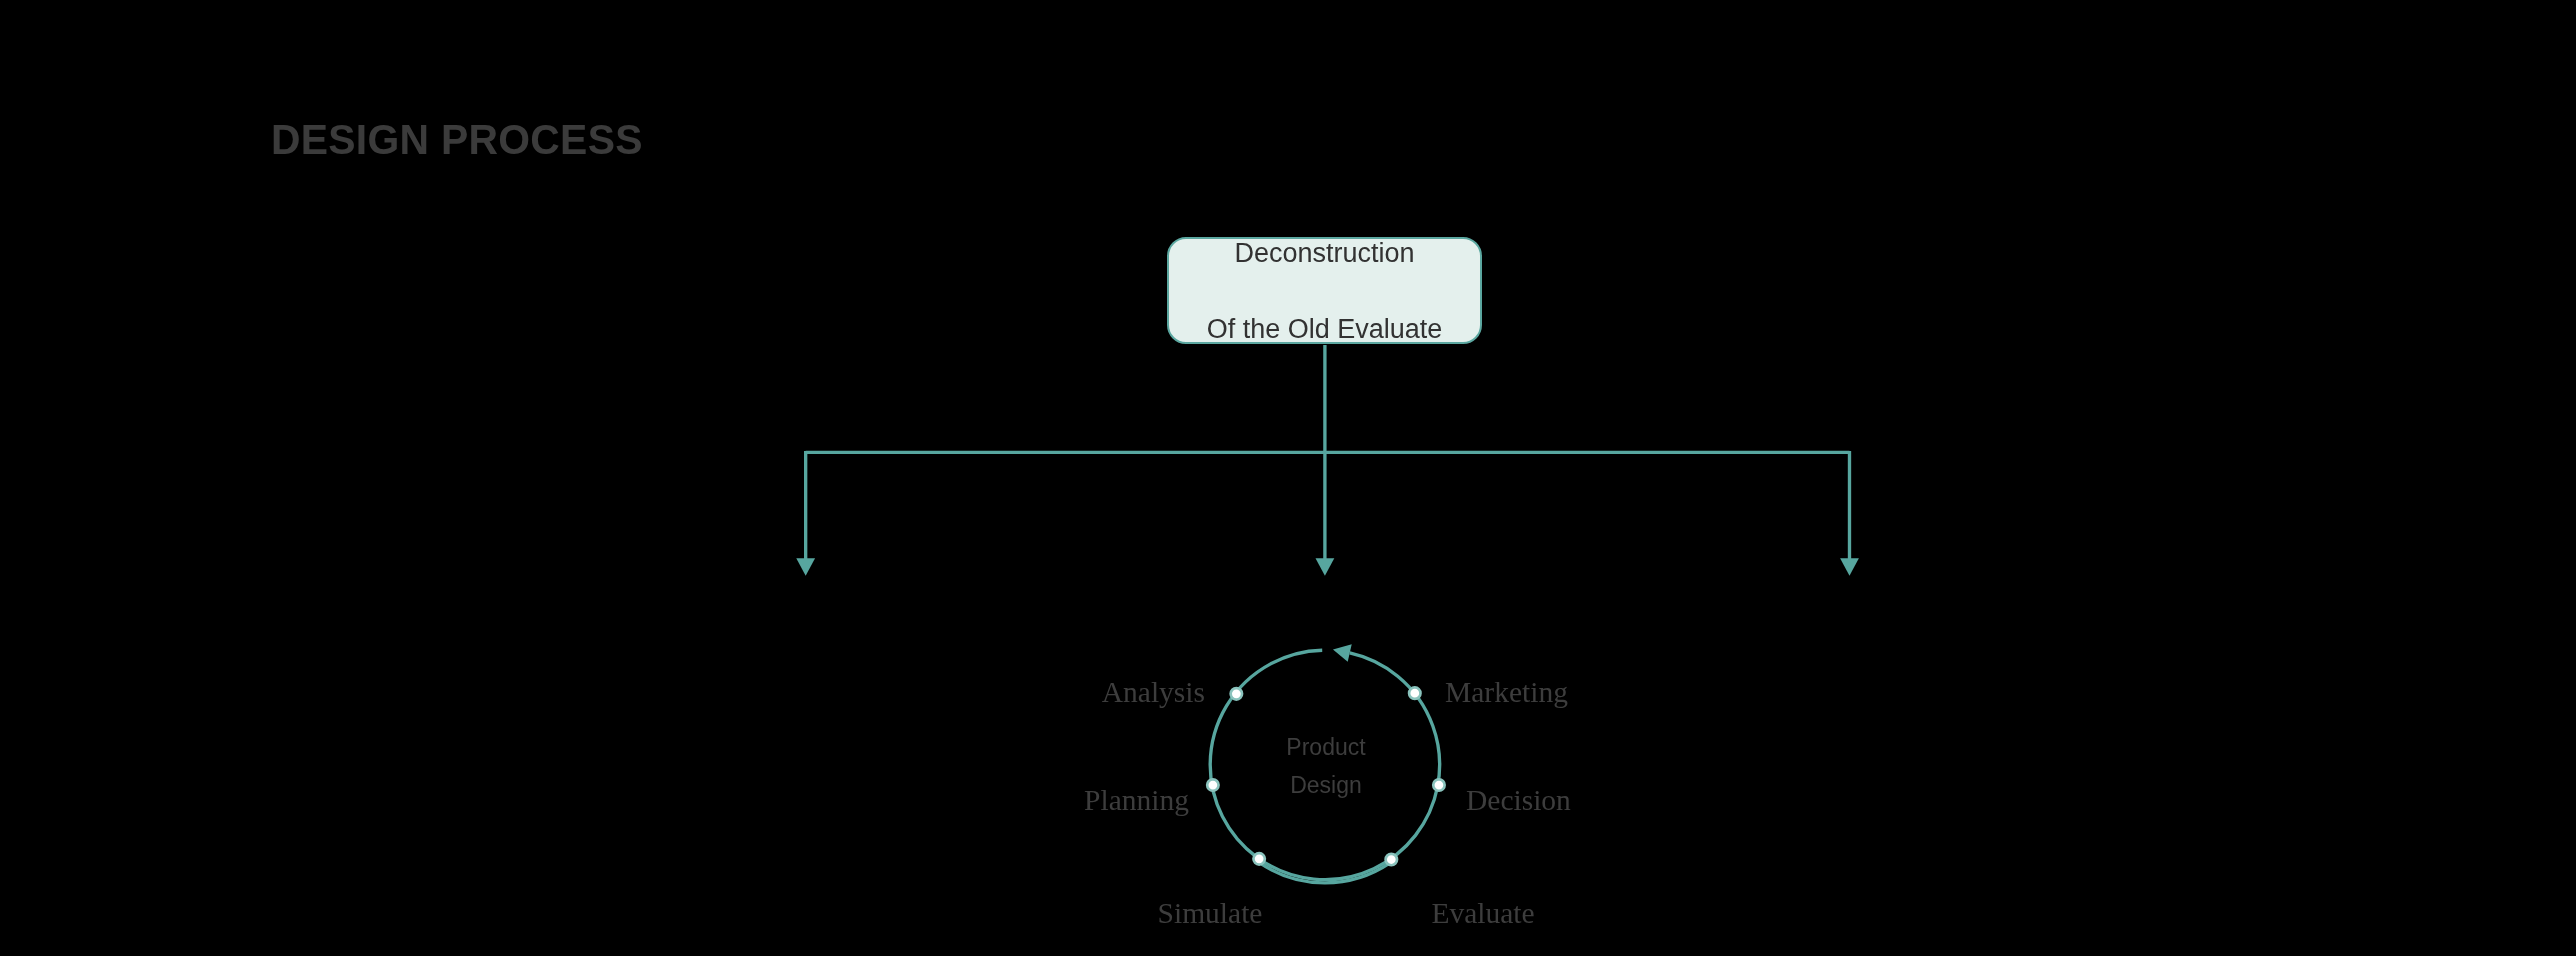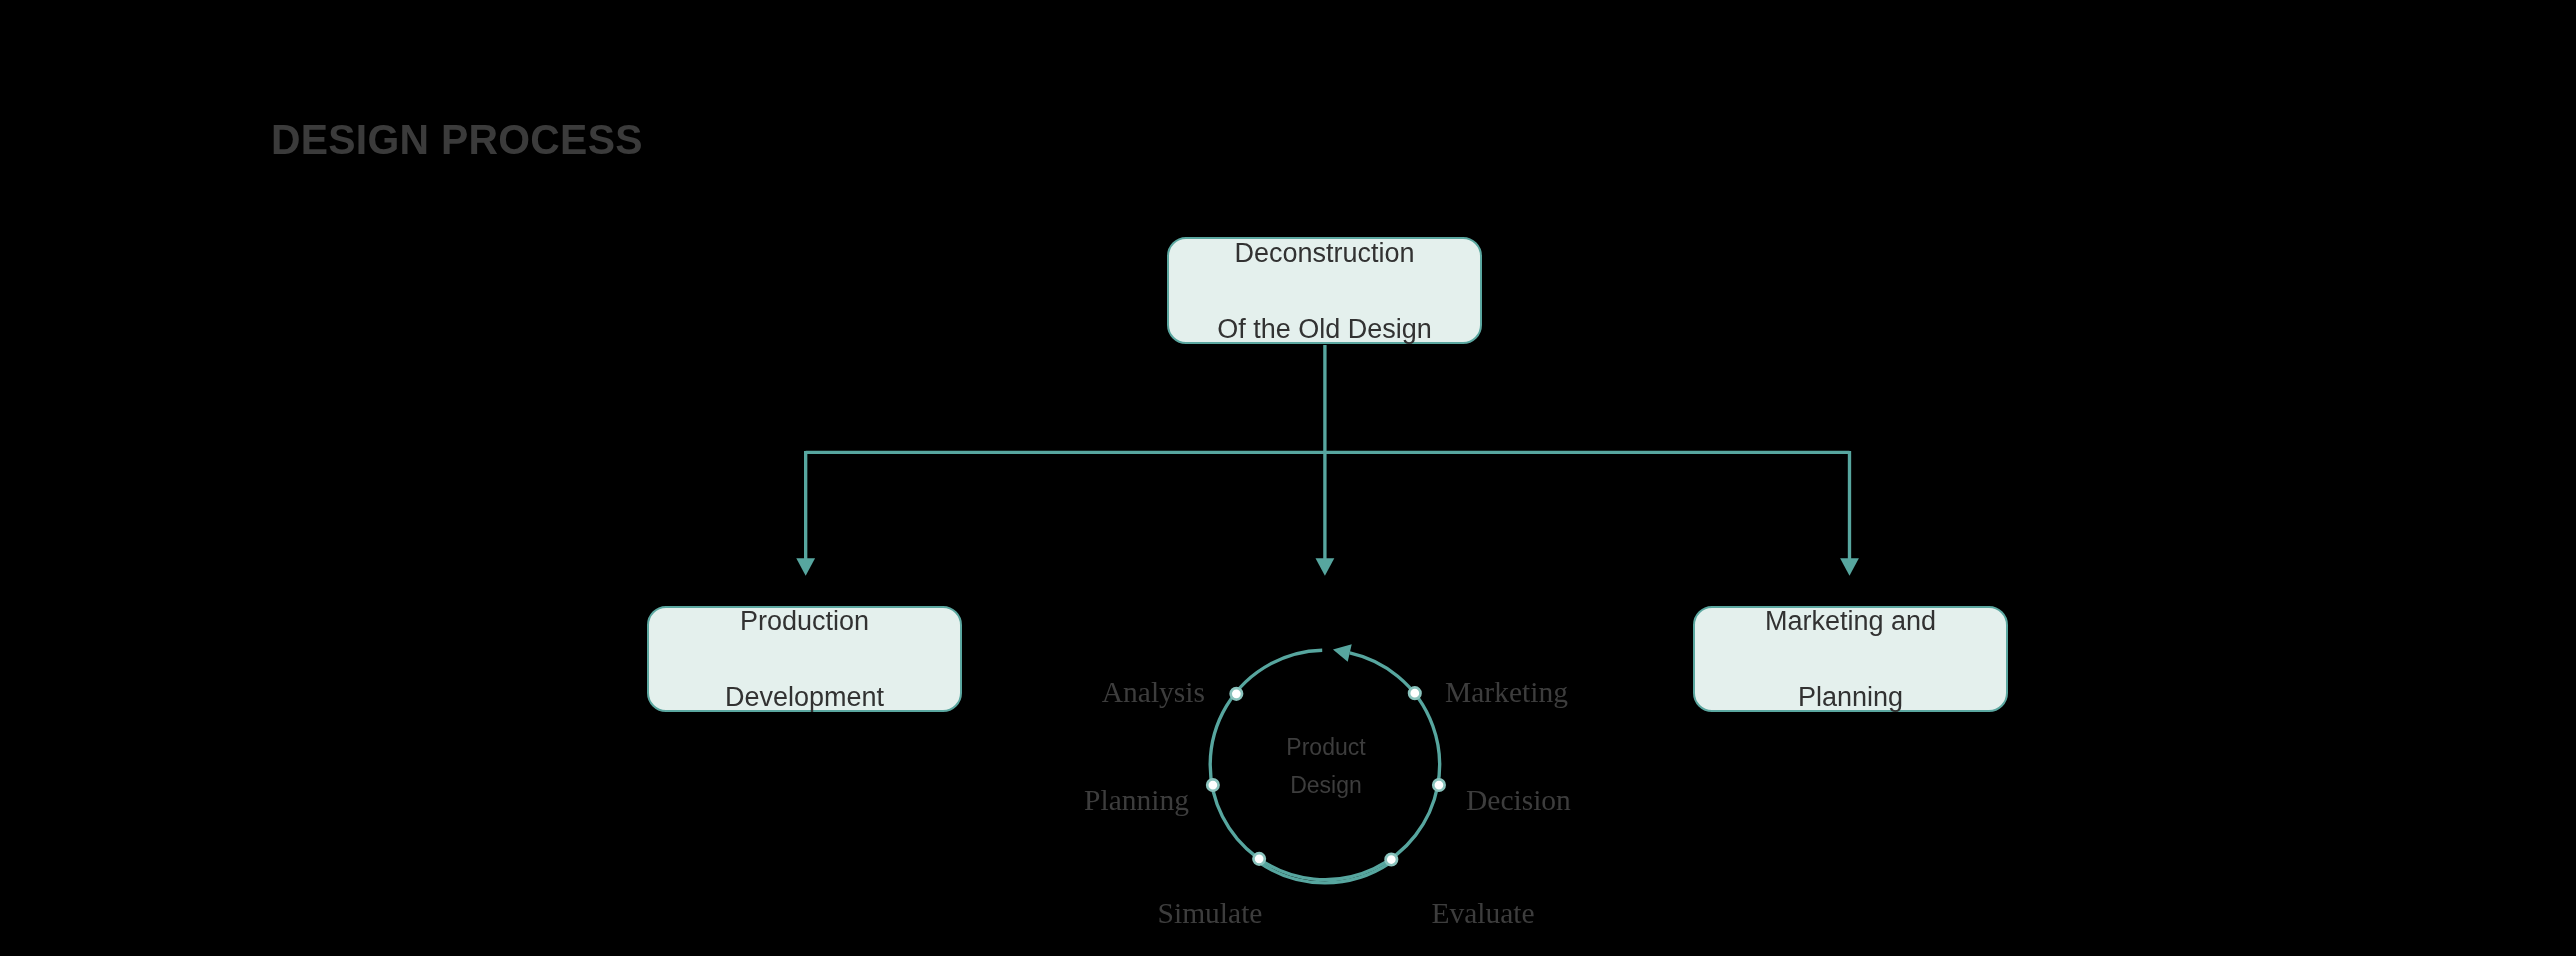--- a/index.html
+++ b/index.html
@@ -105,7 +105,7 @@
 
   <div class="node-box root">
     <span>Deconstruction</span>
-    <span>Of the Old Design</span>
+    <span>Of the Old Evaluate</span>
   </div>
 
   <div class="node-box child-left">

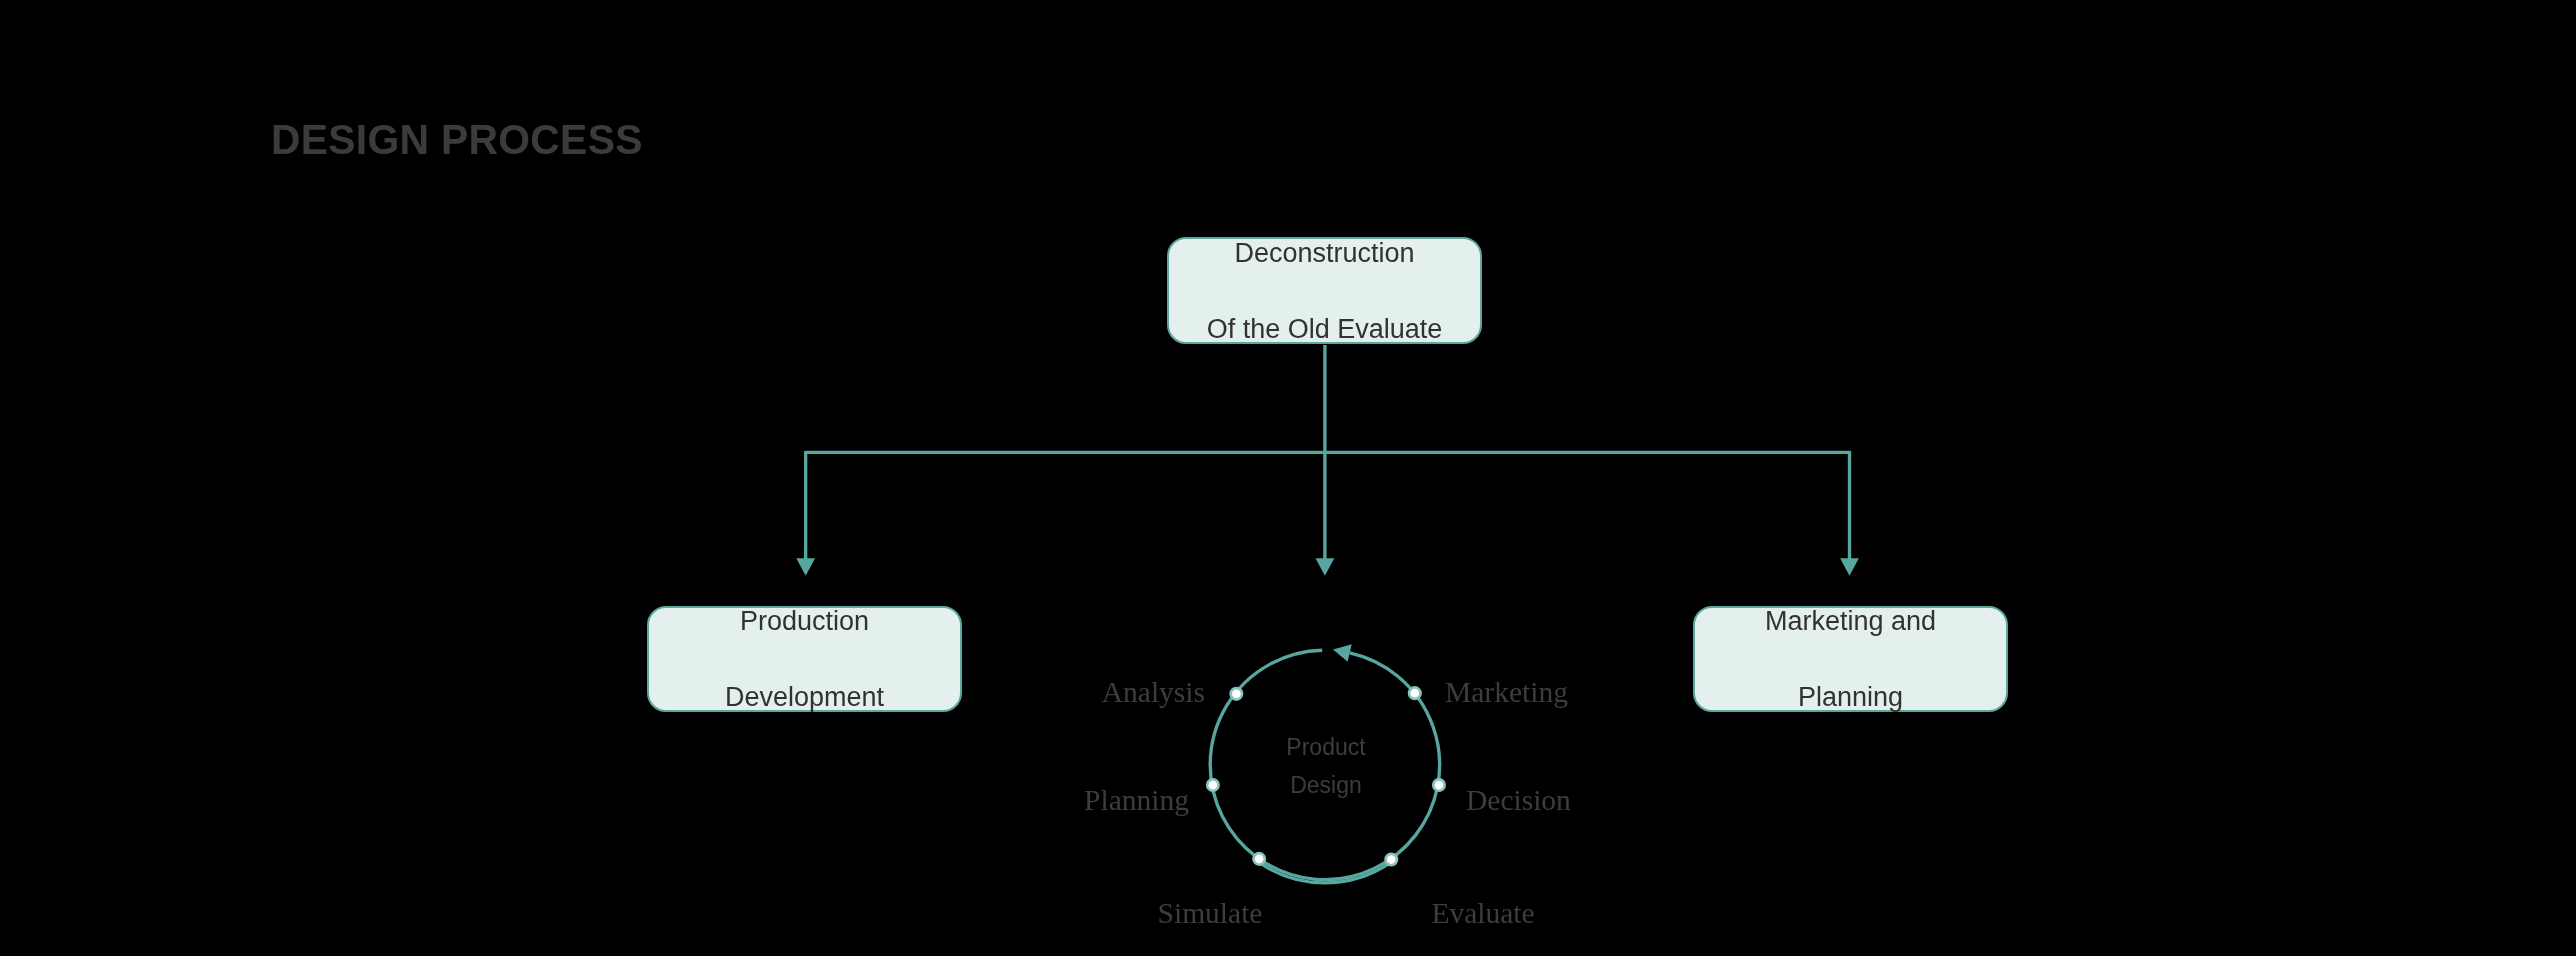--- a/index.html
+++ b/index.html
@@ -108,10 +108,6 @@
     <span>Of the Old Evaluate</span>
   </div>
 
-  <div class="node-box child-left">
-    <span>Production</span>
-    <span>Development</span>
-  </div>
 
   <div class="node-box child-right">
     <span>Marketing and</span>

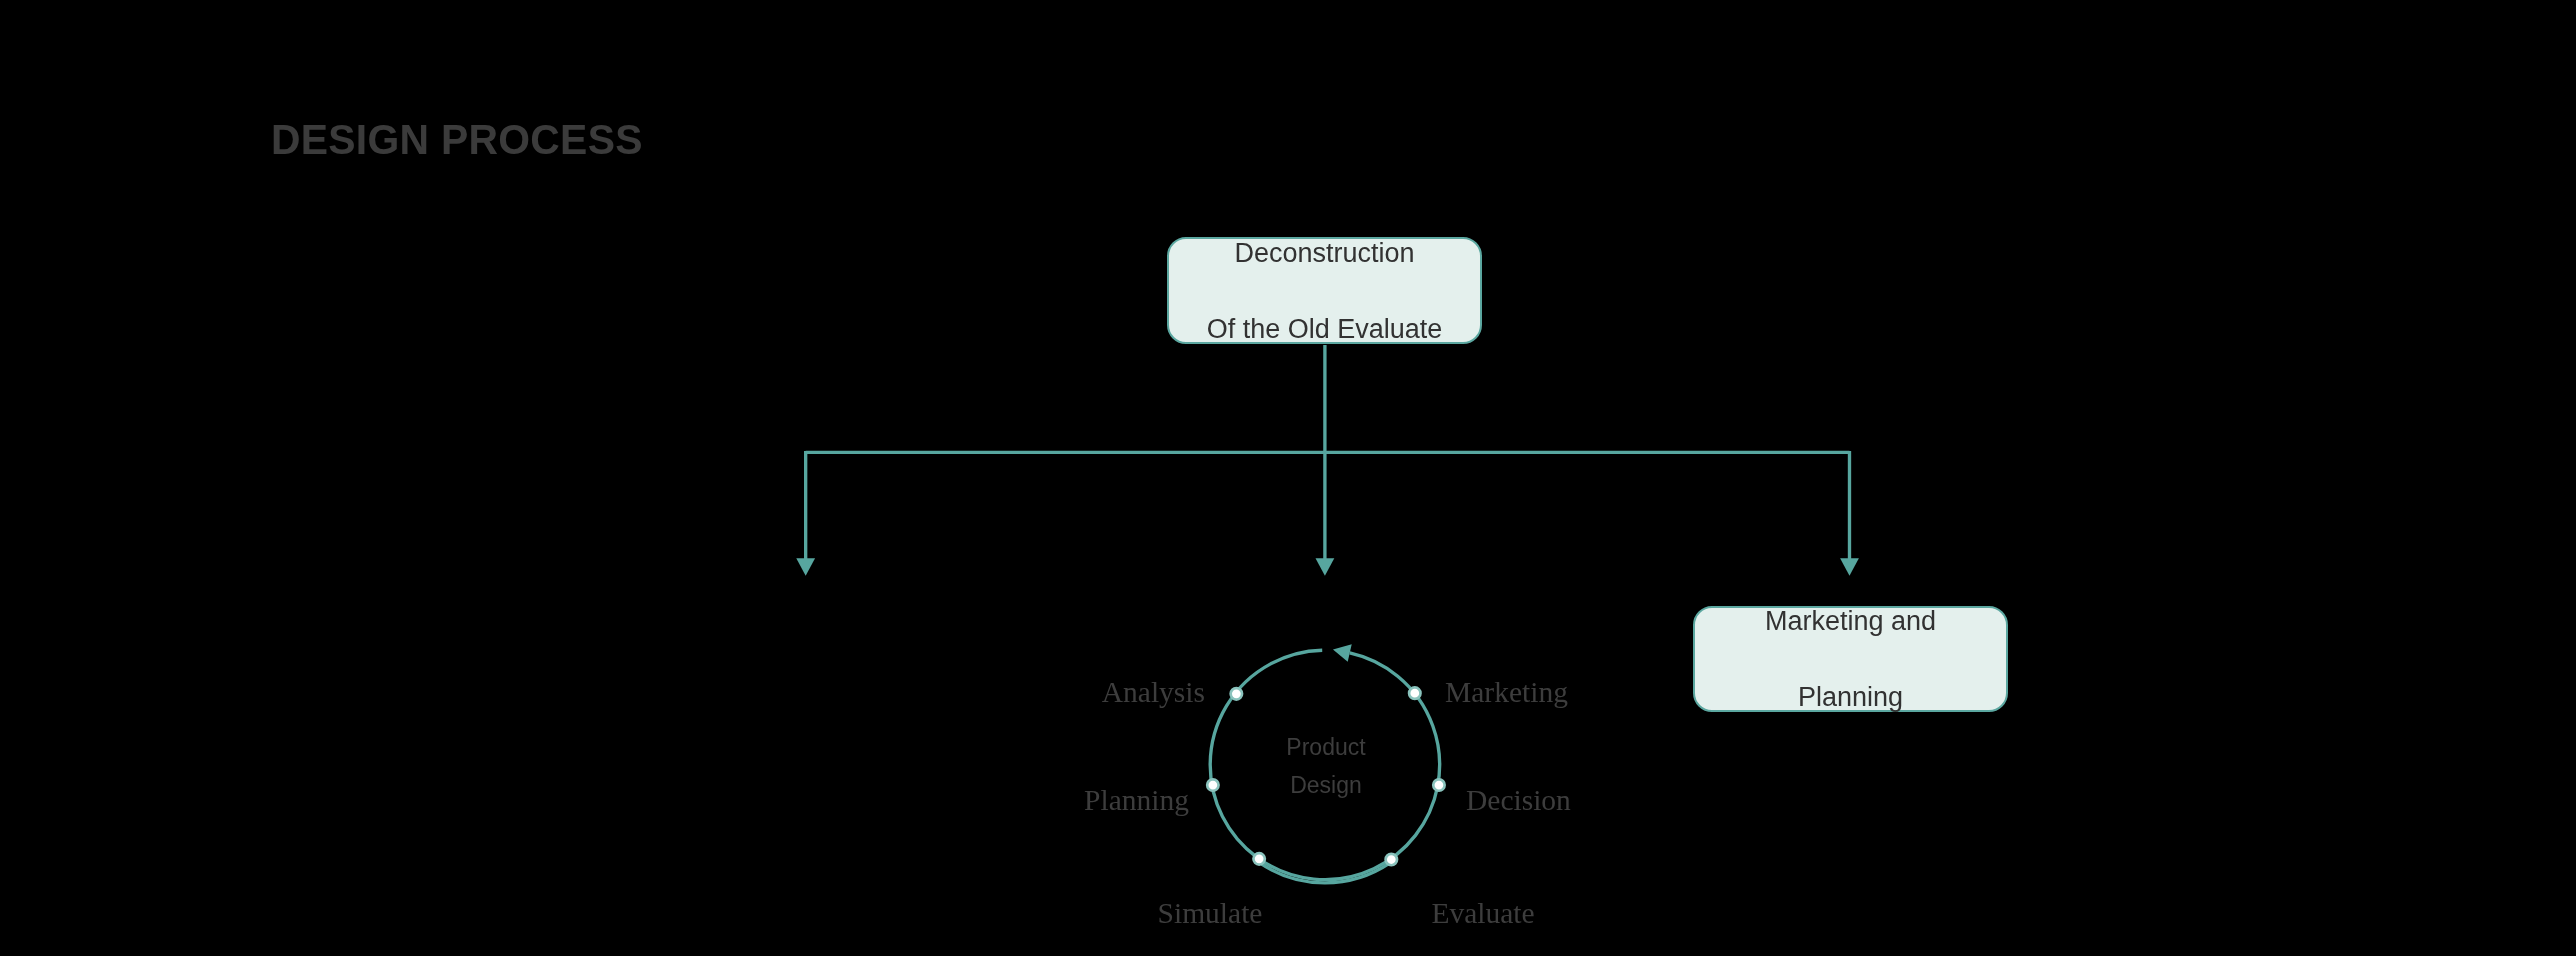--- a/index.html
+++ b/index.html
@@ -109,10 +109,6 @@
   </div>
 
 
-  <div class="node-box child-right">
-    <span>Marketing and</span>
-    <span>Planning</span>
-  </div>
 
   <div class="cycle-center">
     <div>Product</div>

